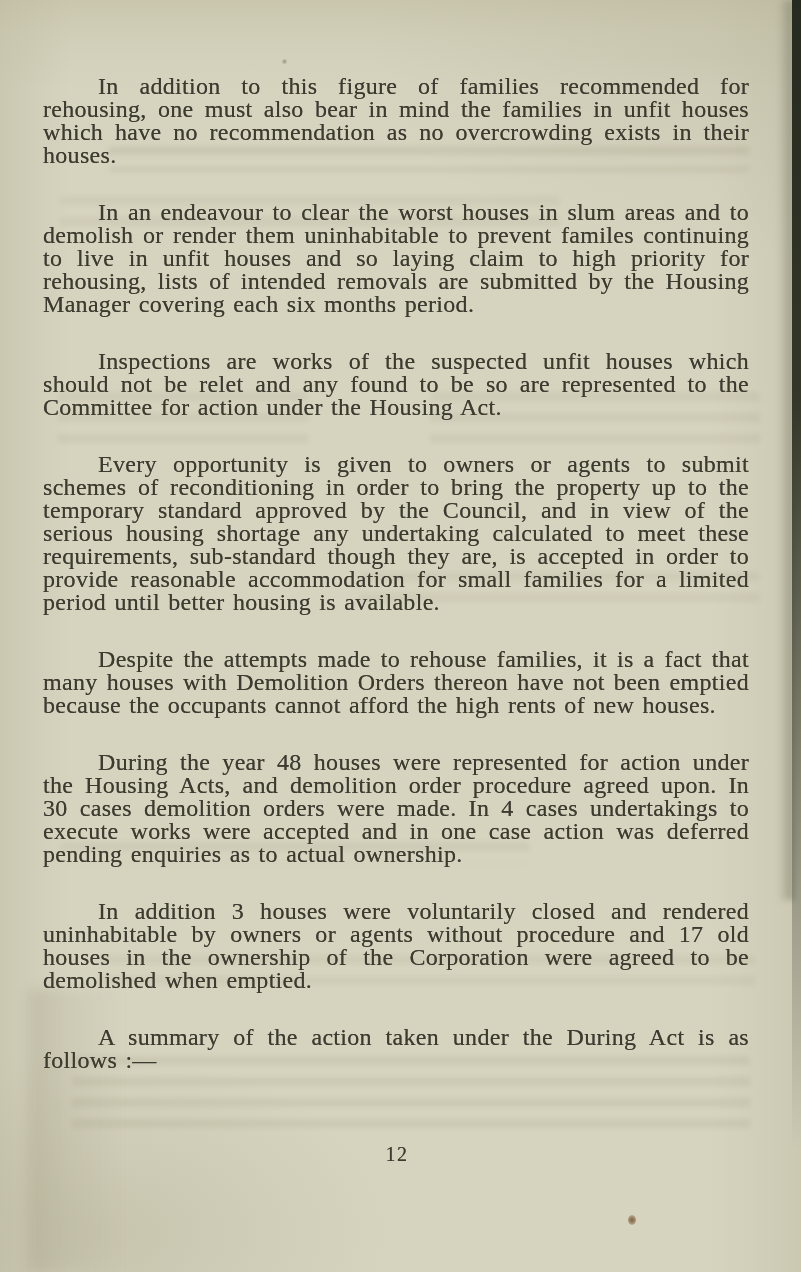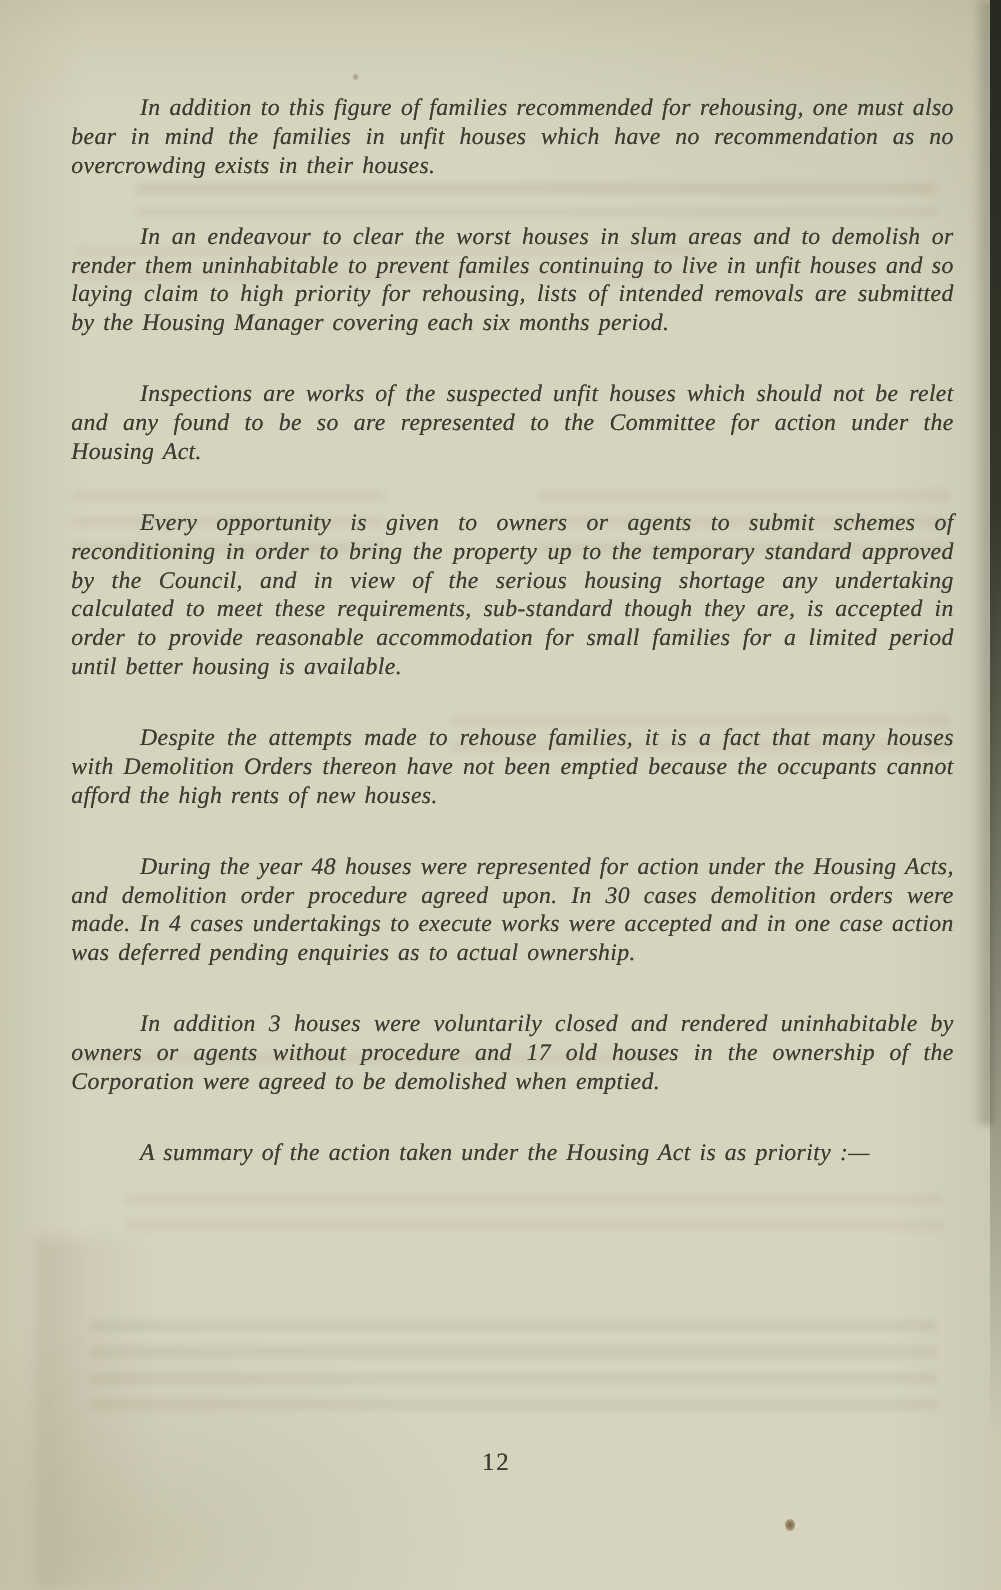--- a/index.html
+++ b/index.html
@@ -40,13 +40,12 @@
     filter:blur(3px);
   }
   .text-block{
-    position:absolute;left:57px;top:75px;width:706px;
+    position:absolute;left:43px;top:75px;width:706px;
     color:var(--ink);
-    font-size:19px;line-height:23px;
+    font-size:24px;line-height:23px;
     text-align:justify;
     letter-spacing:0.3px;word-spacing:2px;
     text-shadow:0 0 0.5px rgba(61,59,48,0.75);
-    font-style:italic;
   }
   .para{margin:0 0 34px 0;text-indent:55px;}
   .page-number{

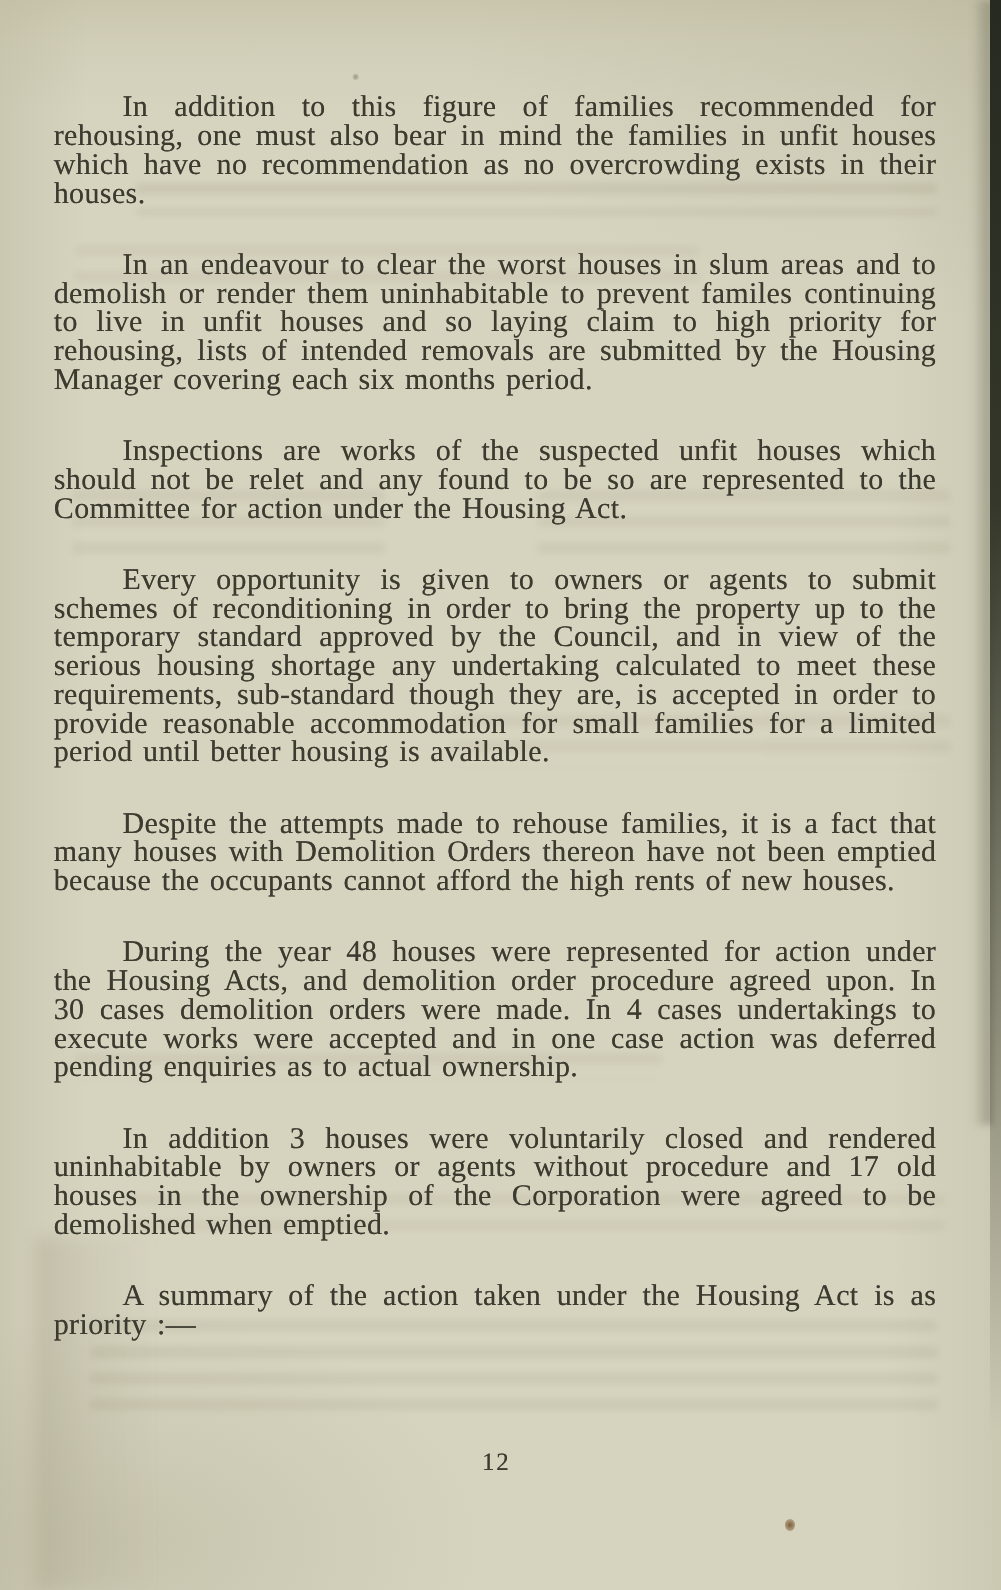--- a/index.html
+++ b/index.html
@@ -107,7 +107,7 @@
       <p class="para">Despite the attempts made to rehouse families, it is a fact that many houses with Demolition Orders thereon have not been emptied because the occupants cannot afford the high rents of new houses.</p>
       <p class="para">During the year 48 houses were represented for action under the Housing Acts, and demolition order procedure agreed upon.  In 30 cases demolition orders were made.  In 4 cases undertakings to execute works were accepted and in one case action was deferred pending enquiries as to actual ownership.</p>
       <p class="para">In addition 3 houses were voluntarily closed and rendered uninhabitable by owners or agents without procedure and 17 old houses in the ownership of the Corporation were agreed to be demolished when emptied.</p>
-      <p class="para">A summary of the action taken under the Housing Act is as priority :—</p>
+      <p class="para">A summary of the action taken under the During Act is as follows :—</p>
     </main>
 
   <div class="page-number">12</div>

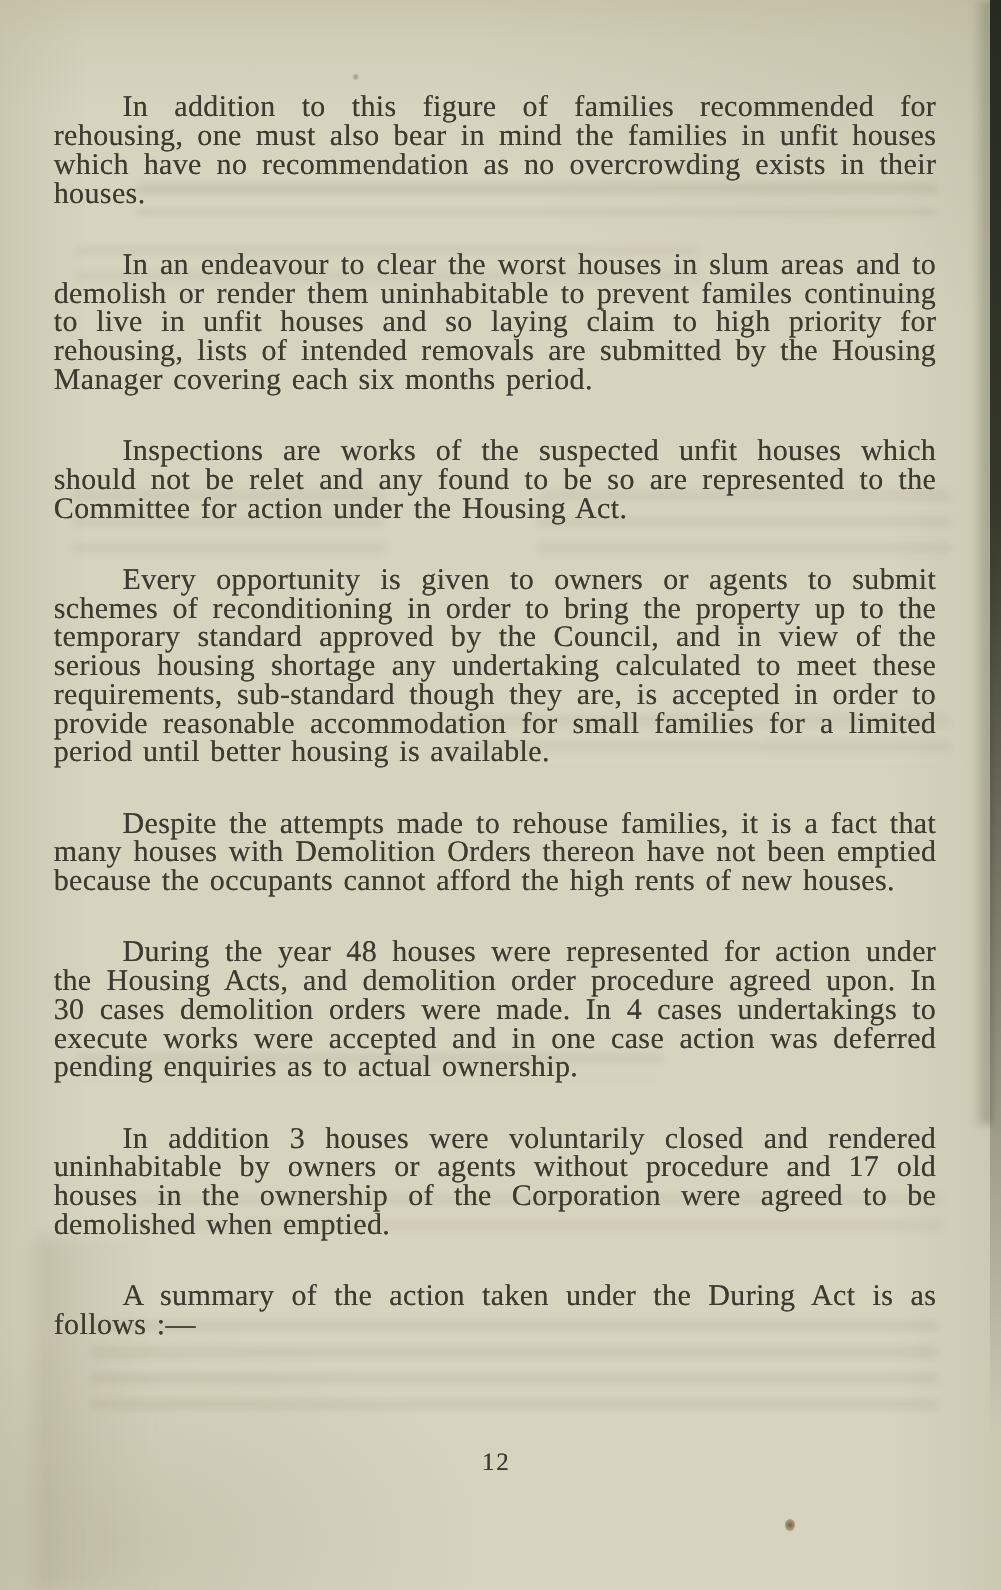--- a/index.html
+++ b/index.html
@@ -54,7 +54,6 @@
     color:var(--ink);
     font-size:20px;letter-spacing:1.5px;
     text-shadow:0 0 0.5px rgba(61,59,48,0.75);
-    margin-top:16px;
   }
   
   .ghost{

